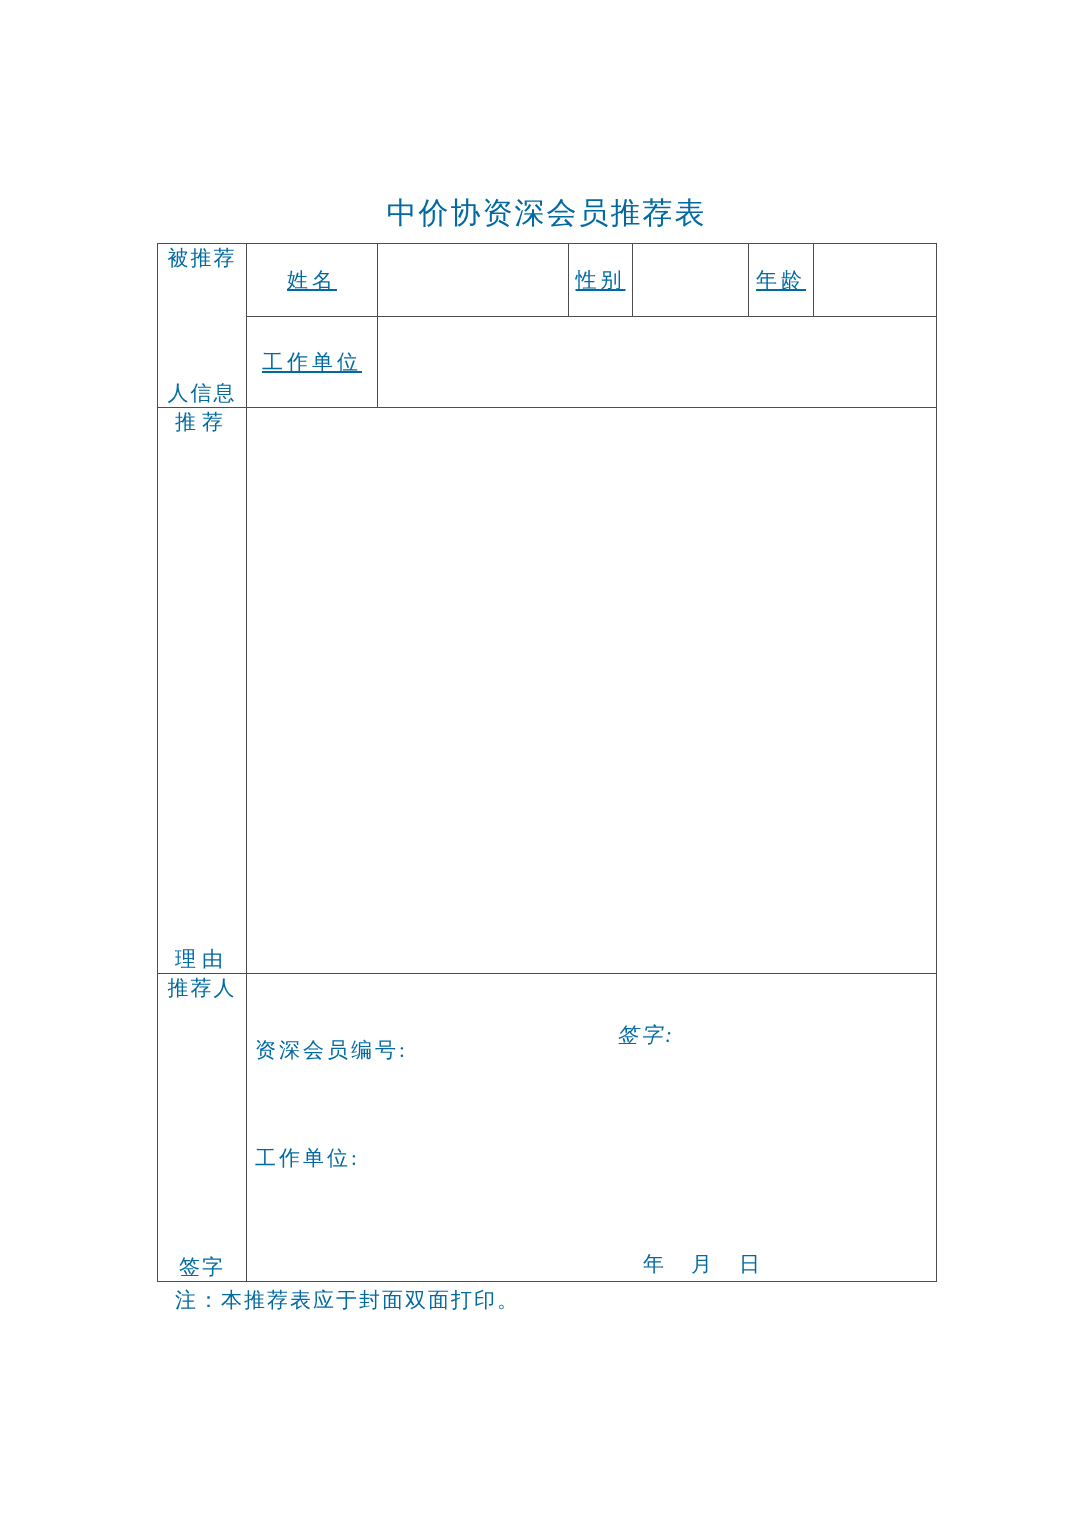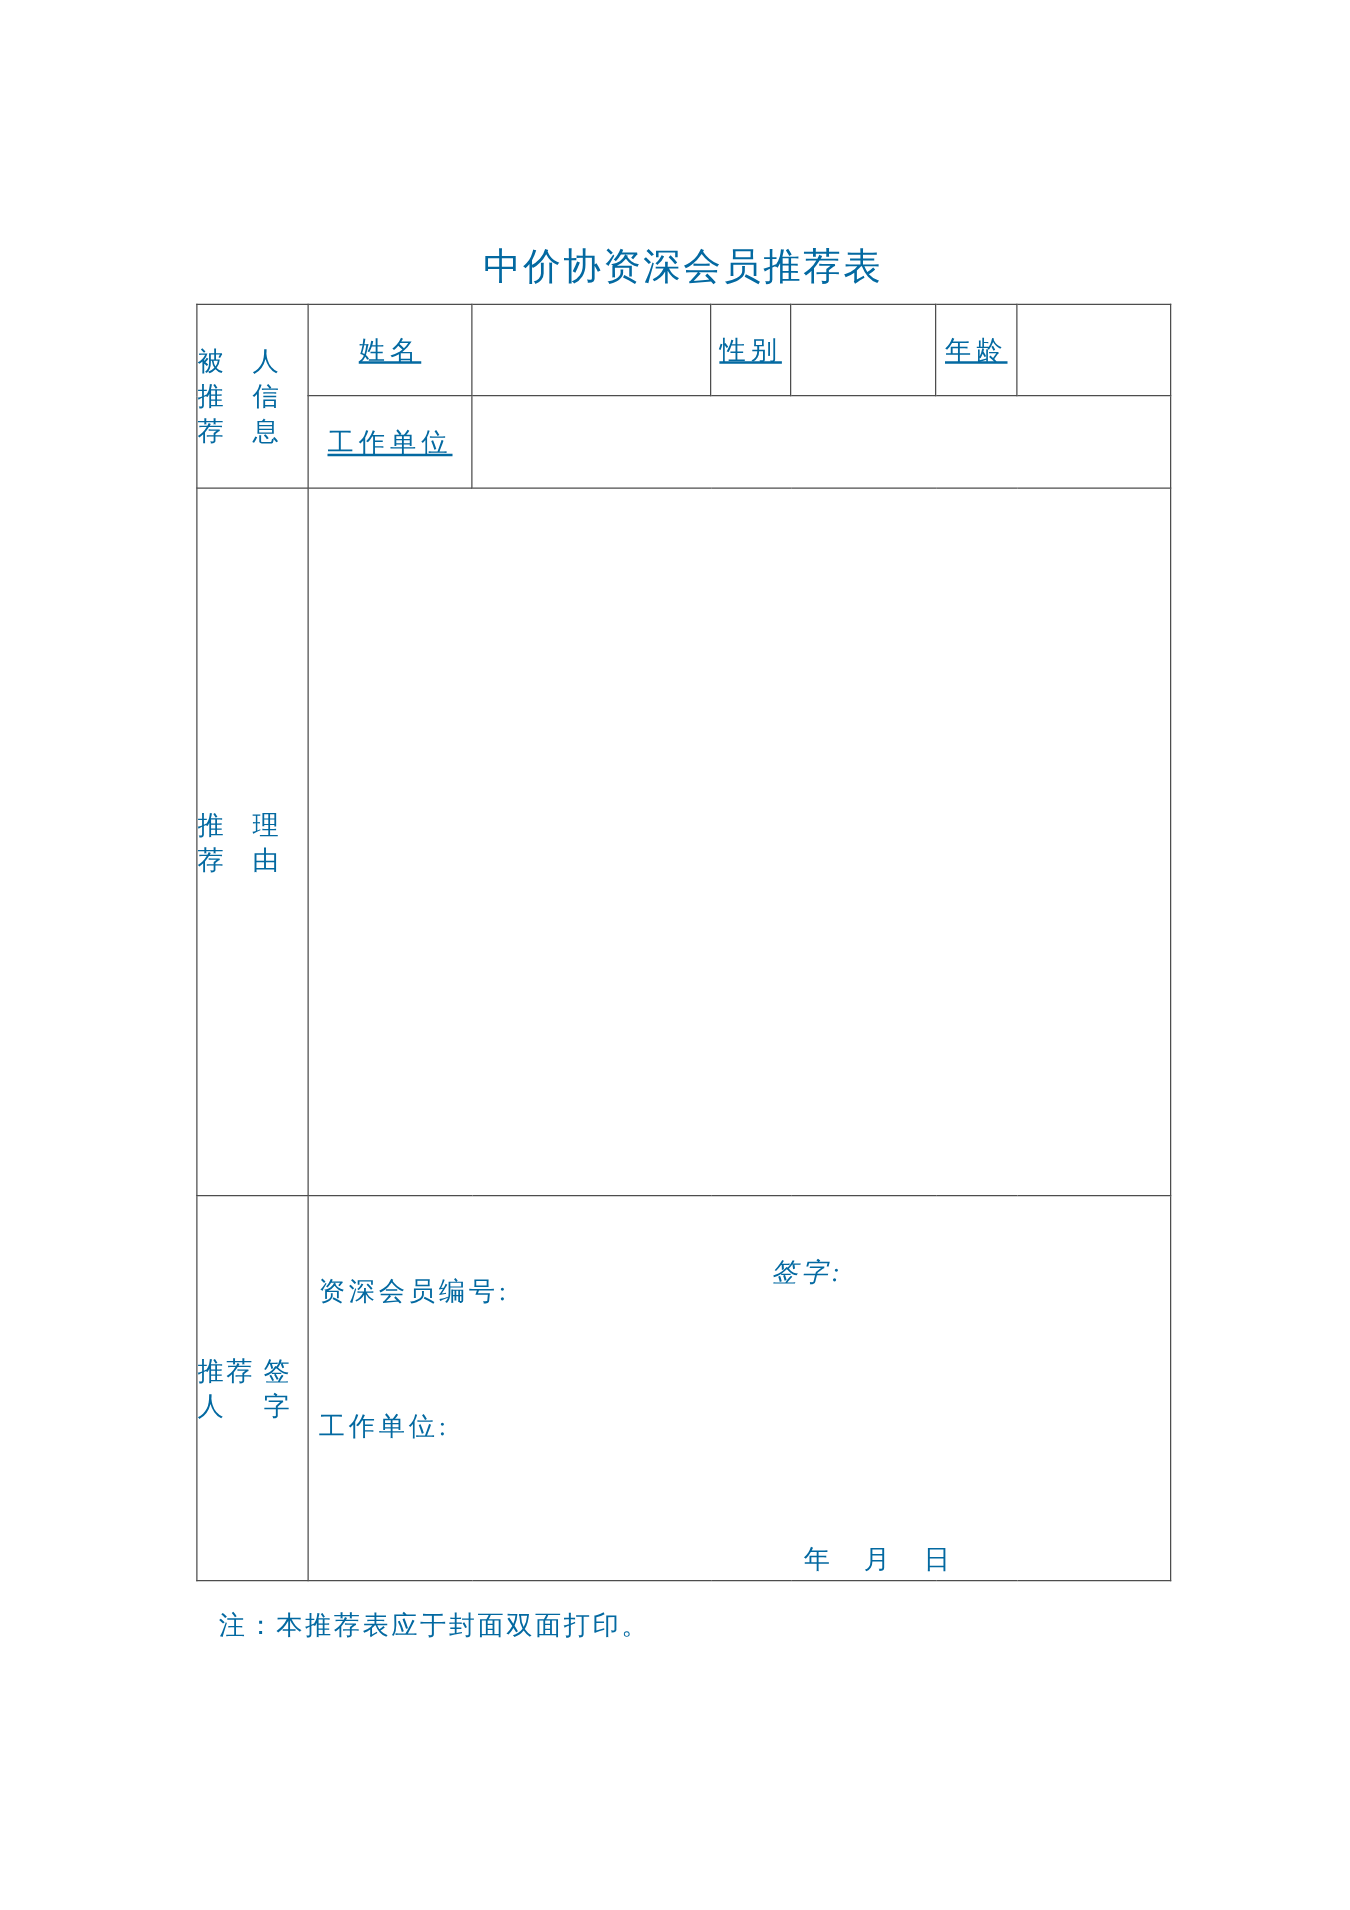--- a/index.html
+++ b/index.html
@@ -45,7 +45,7 @@
   td.c-label { text-align:center; letter-spacing:4px;text-decoration:underline; }
   .stack {
     display:flex;
-    flex-direction:row;
+    flex-direction:column;
     align-items:center;
     justify-content:space-between;
     height:100%;

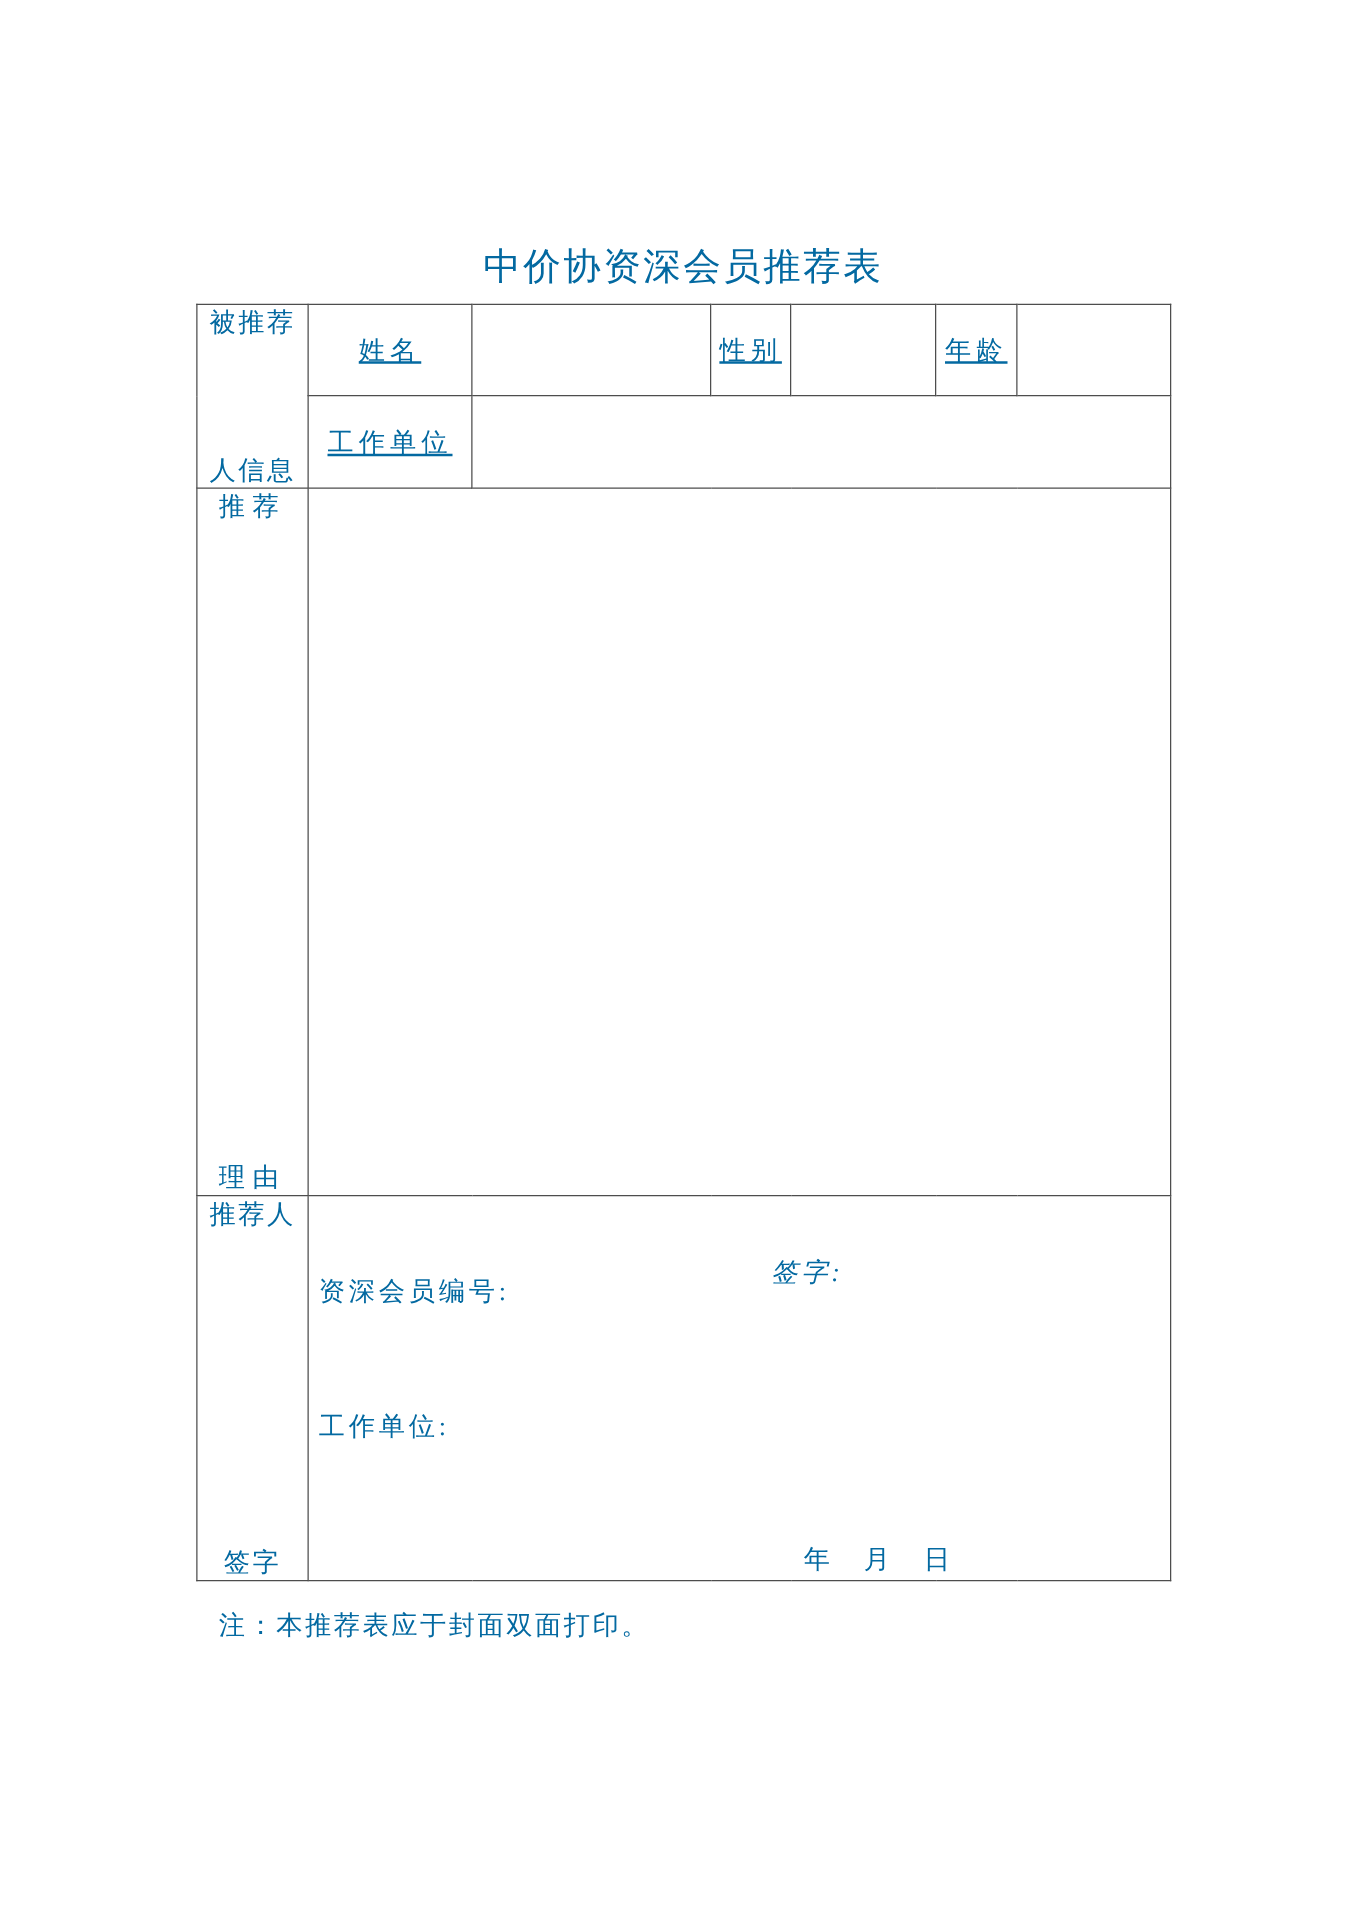--- a/index.html
+++ b/index.html
@@ -39,7 +39,7 @@
     padding:0;
   }
   tr.r1 td { height:73px; }
-  tr.r2 td { height:74px; }
+  tr.r2 td { height:91px; }
   tr.r3 td { height:566px; }
   tr.r4 td { height:308px;margin-left:34px; }
   td.c-label { text-align:center; letter-spacing:4px;text-decoration:underline; }

